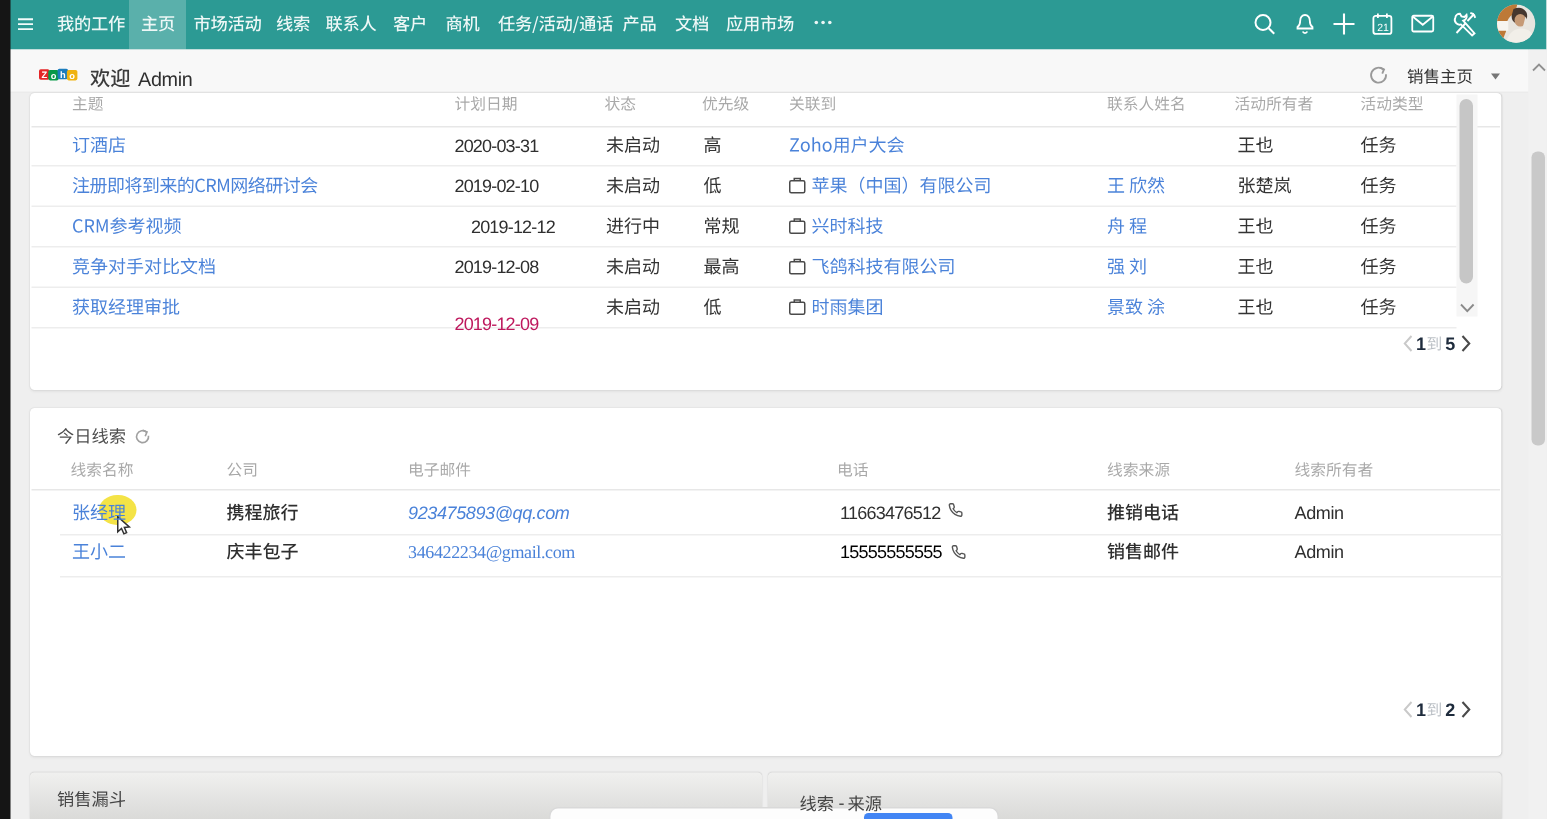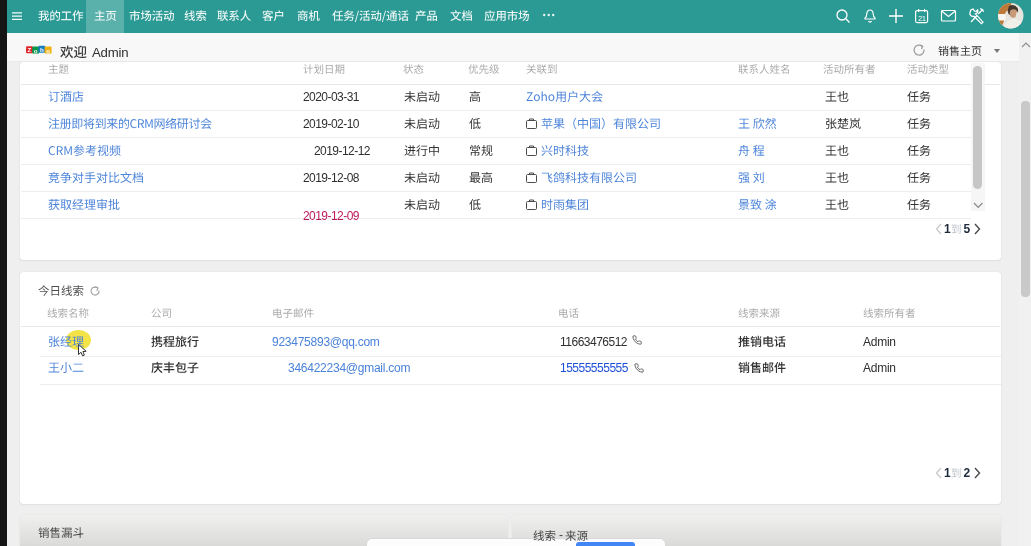--- a/index.html
+++ b/index.html
@@ -863,7 +863,7 @@
       <use href="#g151" x="3000"></use>
     </g>
   </svg>
-<div class="l" style="left:272px;top:334.6px;font-size:12px;color:#4a82d9;letter-spacing:-0.25px;">923475893@qq.com</div>
+<div class="l" style="left:272px;top:334.6px;font-size:12px;color:#4a82d9;letter-spacing:-0.25px;font-style:italic;">923475893@qq.com</div>
 <div class="l" style="left:560px;top:334.6px;font-size:12px;color:#2f2f2f;letter-spacing:-0.5px;">11663476512</div>
 <svg class="t" style="left:738px;top:345.5px">
     <g transform="scale(0.01200,-0.01200)" fill="#2f2f2f">

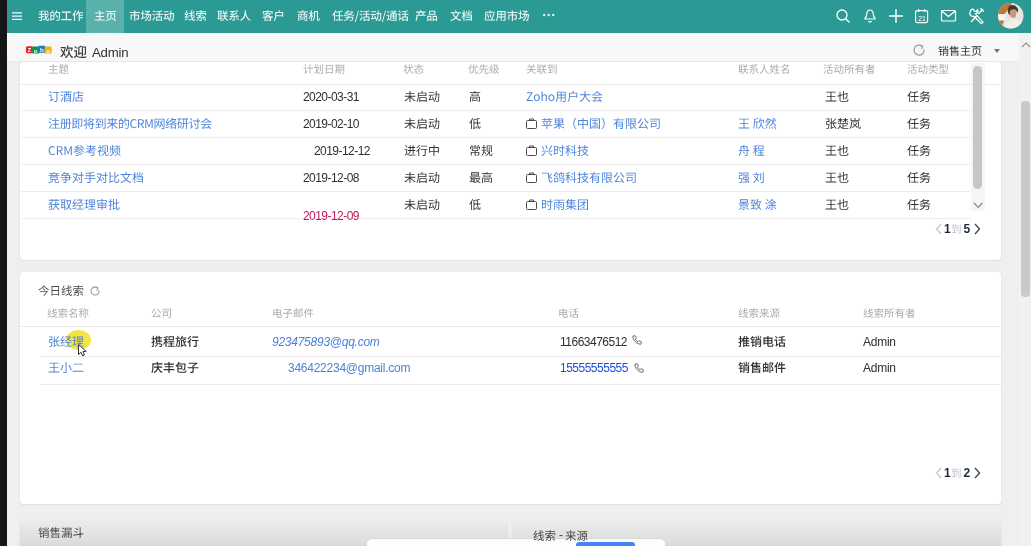--- a/index.html
+++ b/index.html
@@ -889,7 +889,7 @@
       <use href="#g143" x="3000"></use>
     </g>
   </svg>
-<div class="l" style="left:288px;top:361.1px;font-size:12px;color:#4a82d9;letter-spacing:-0.25px;">346422234@gmail.com</div>
+<div class="l" style="left:272px;top:361.1px;font-size:12px;color:#4a82d9;letter-spacing:-0.25px;font-family:Liberation Serif, serif;">346422234@gmail.com</div>
 <div class="l" style="left:560px;top:361.1px;font-size:12px;color:#1d4ed8;letter-spacing:-0.5px;">15555555555</div>
 <svg class="t" style="left:738px;top:372px">
     <g transform="scale(0.01200,-0.01200)" fill="#2f2f2f">

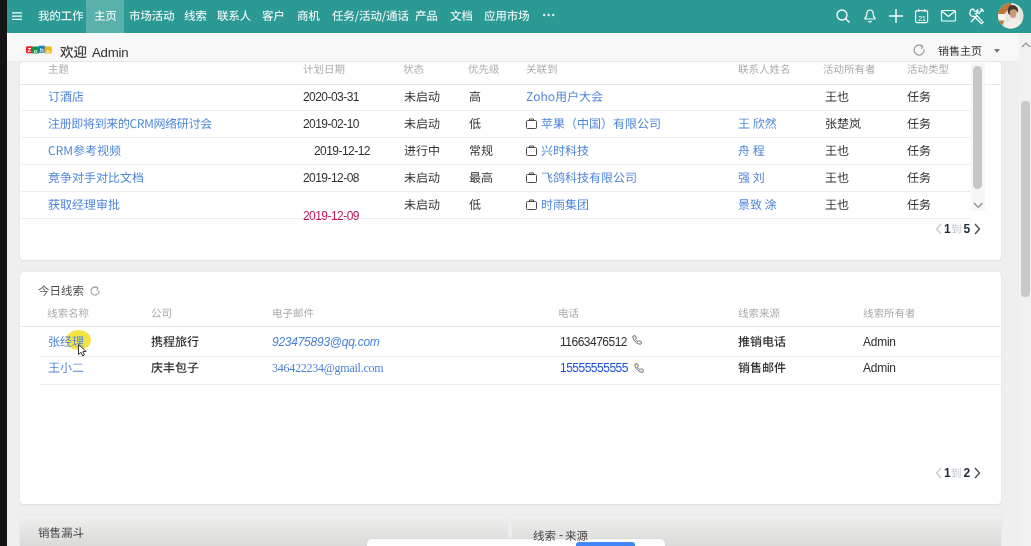--- a/index.html
+++ b/index.html
@@ -890,7 +890,7 @@
     </g>
   </svg>
 <div class="l" style="left:272px;top:361.1px;font-size:12px;color:#4a82d9;letter-spacing:-0.25px;font-family:Liberation Serif, serif;">346422234@gmail.com</div>
-<div class="l" style="left:560px;top:361.1px;font-size:12px;color:#1d4ed8;letter-spacing:-0.5px;">15555555555</div>
+<div class="l" style="left:560px;top:361.1px;font-size:12px;color:#000000;letter-spacing:-0.5px;">15555555555</div>
 <svg class="t" style="left:738px;top:372px">
     <g transform="scale(0.01200,-0.01200)" fill="#2f2f2f">
       <use href="#g155" x="0"></use>

